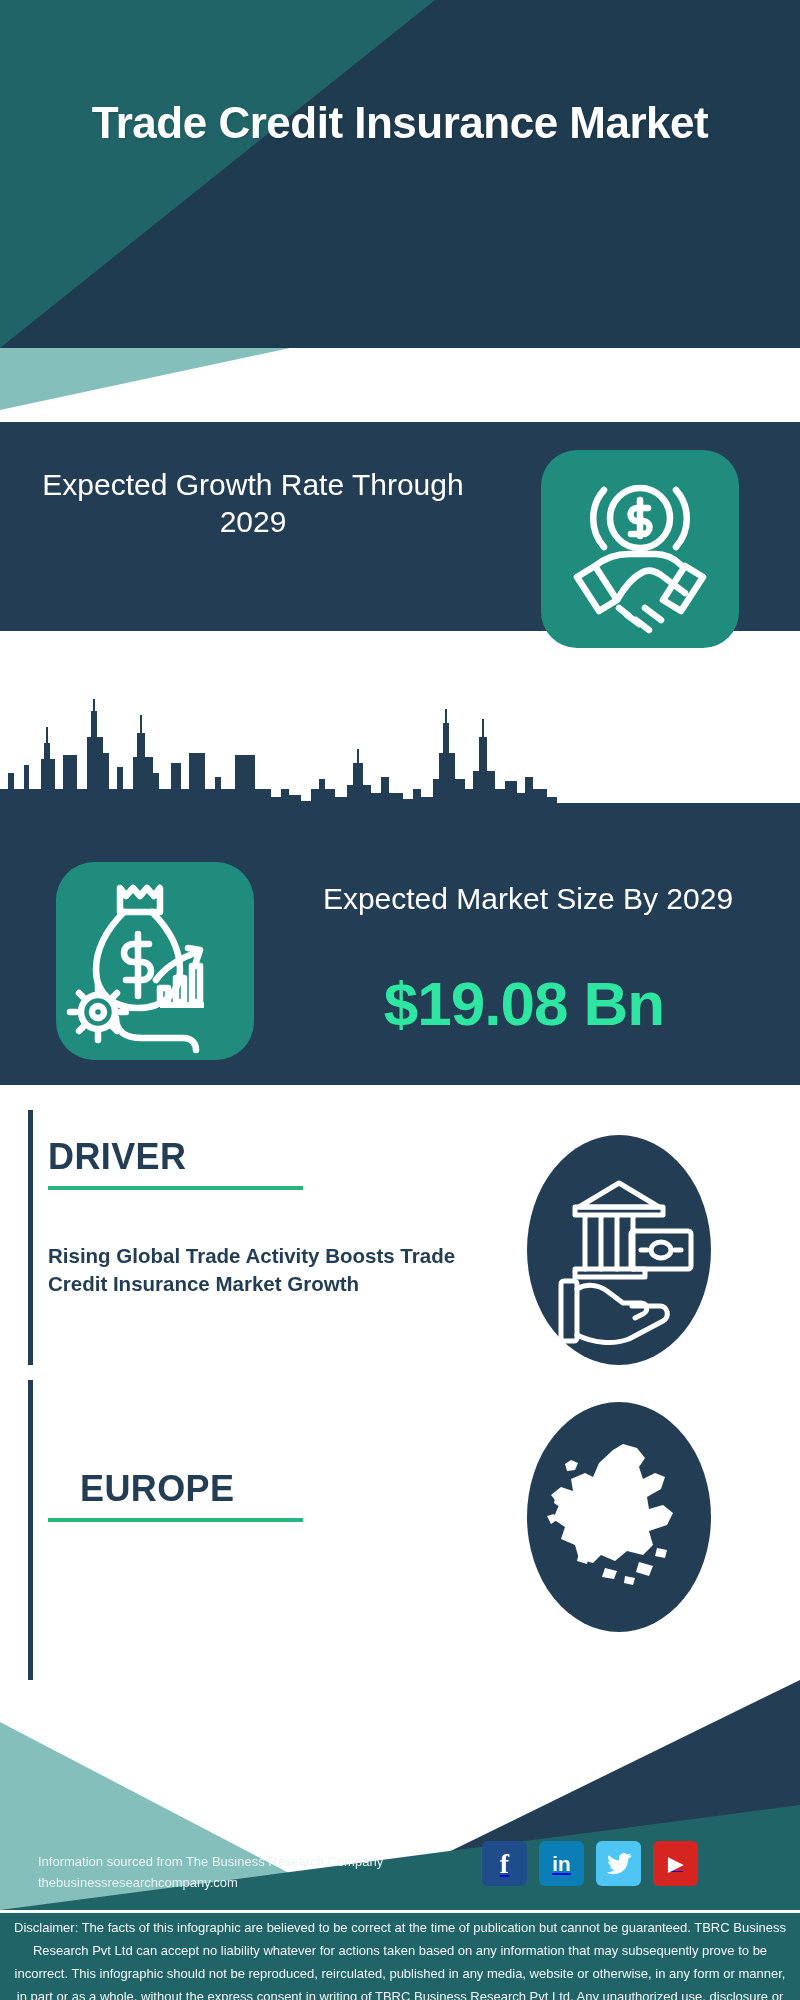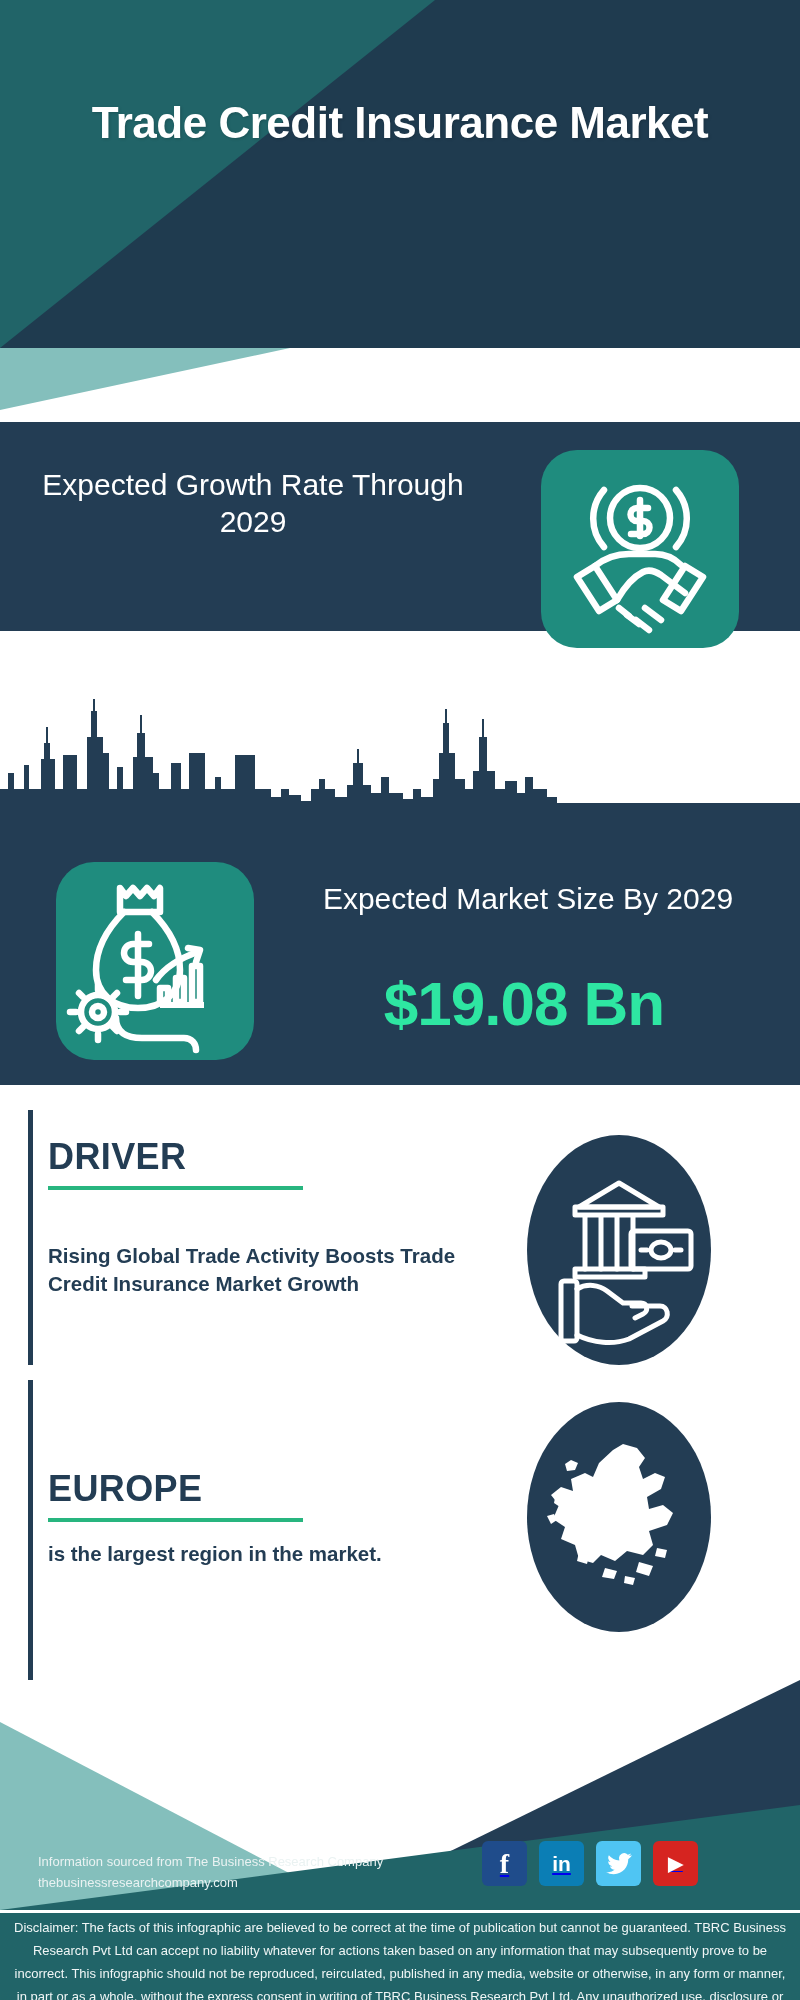--- a/index.html
+++ b/index.html
@@ -112,7 +112,7 @@
 
   #region{ top:1410px; height:300px; }
   #region .bar{ top:-30px; height:320px; }
-  #region .title{ top:58px; }
+  #region .title{ top:58px;margin-left:32px; }
   #region .rule{ top:108px; }
   #region .body{ top:130px; }
   #region .bubble{ left:527px; top:-8px; width:184px; height:230px; }

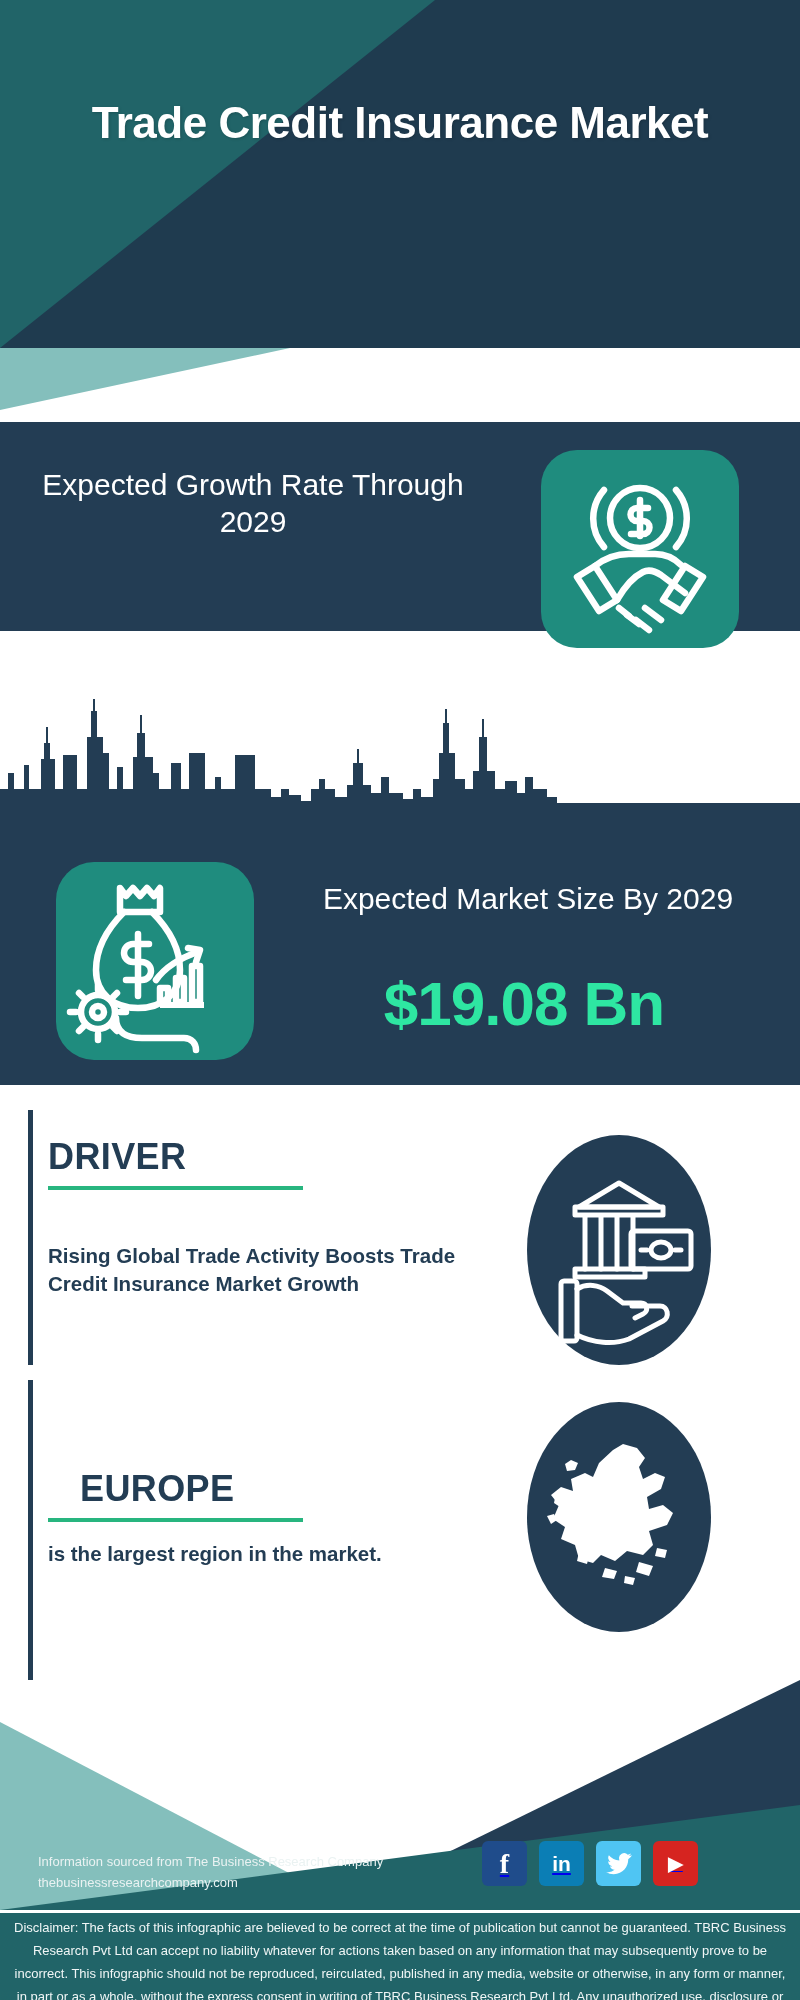--- a/index.html
+++ b/index.html
@@ -259,7 +259,6 @@
   <div class="bar"></div>
   <div class="title">EUROPE</div>
   <div class="rule"></div>
-  <div class="body">is the largest region in the market.</div>
   <div class="bubble">
     <svg viewBox="0 0 184 230" width="184" height="230" xmlns="http://www.w3.org/2000/svg">
       <g fill="#ffffff">

